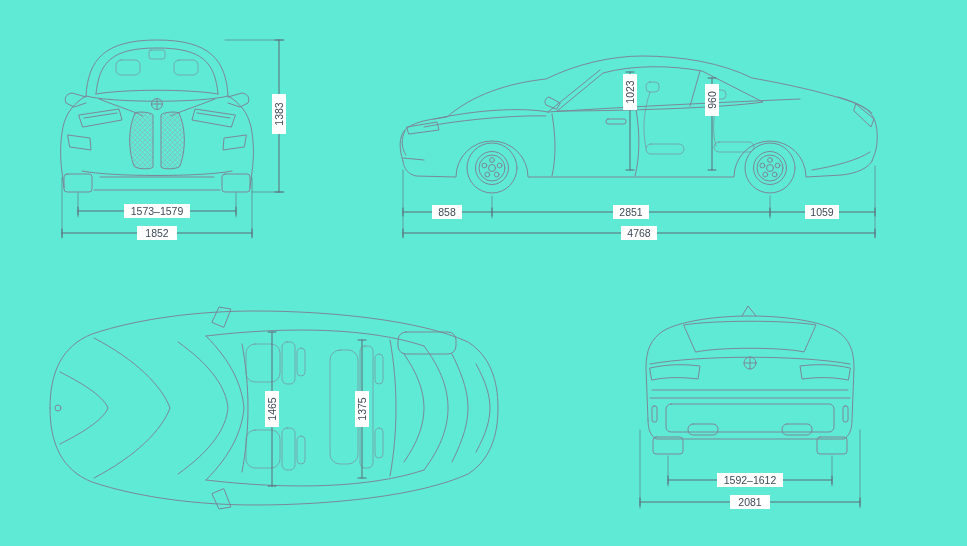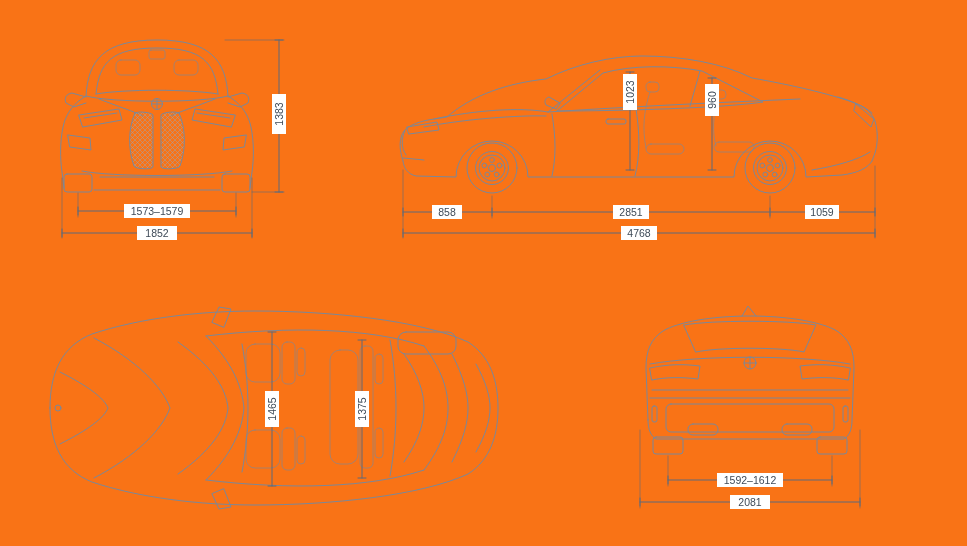--- a/index.html
+++ b/index.html
@@ -3,7 +3,7 @@
 <meta charset="utf-8">
 <style>
   html,body{margin:0;padding:0;background:#fff}
-  .stage{position:relative;width:967px;height:546px;background:#f97316;overflow:hidden;
+  .stage{position:relative;width:967px;height:546px;background:#5eead4;overflow:hidden;
          font-family:"Liberation Sans",sans-serif}
   svg{display:block}
   .car{stroke:#7b8899;fill:none;stroke-width:1;stroke-linecap:round;stroke-linejoin:round}

